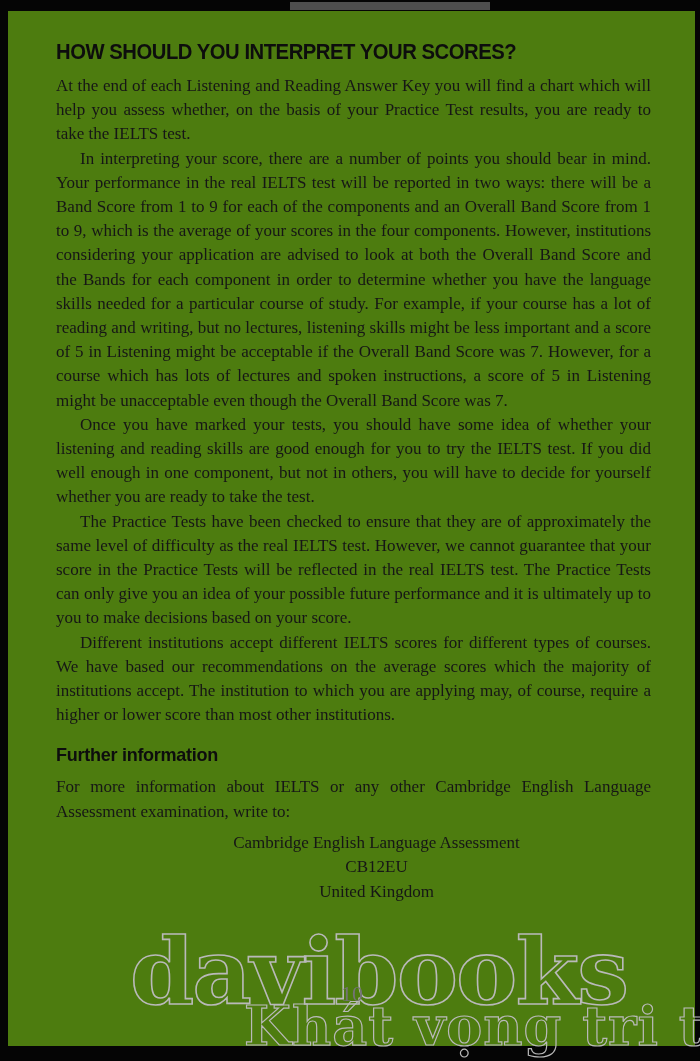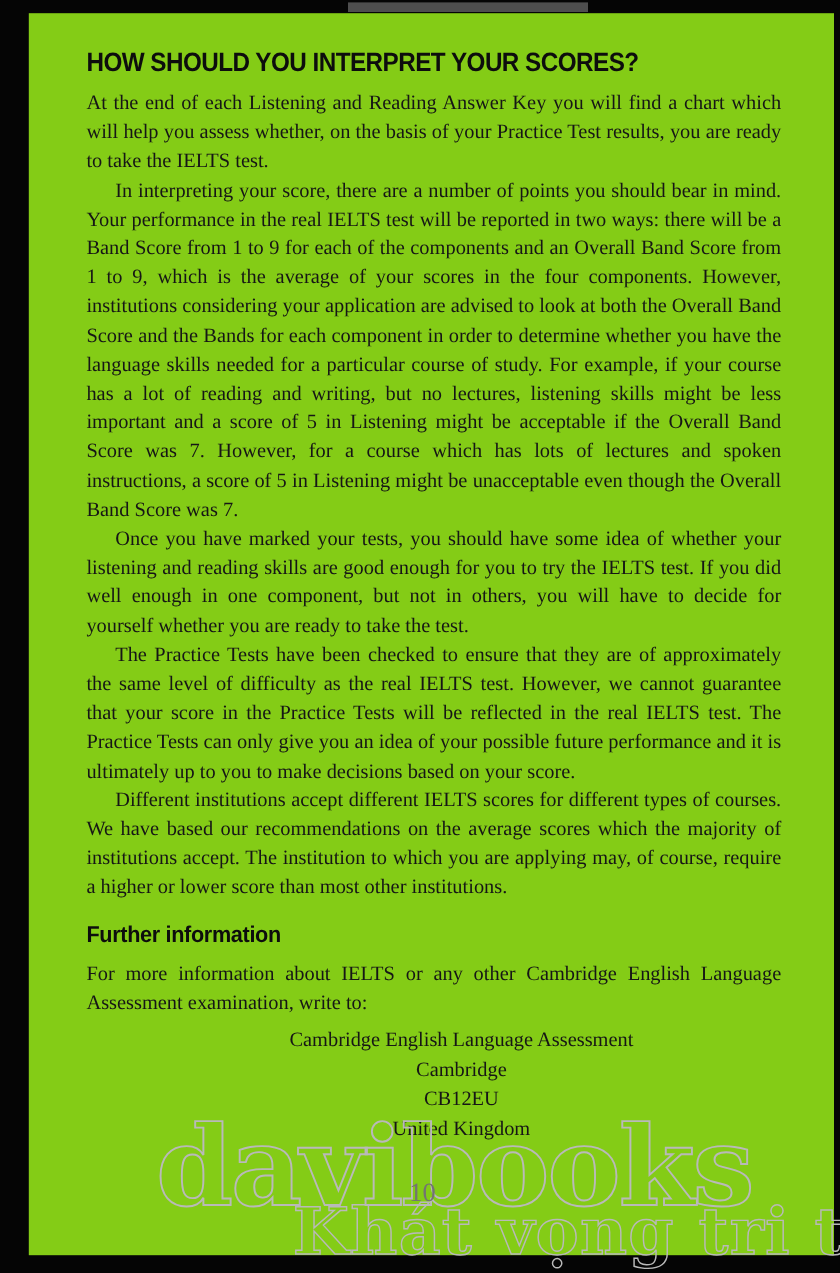--- a/index.html
+++ b/index.html
@@ -18,11 +18,10 @@
     top: 11px;
     right: 5px;
     bottom: 15px;
-    background: #84cc16;
+    background: #4d7c0f;
     color: #141414;
     box-sizing: border-box;
     padding: 28px 44px 0 48px;
-    margin-left: 16px;
   }
   
   .top-smudge {

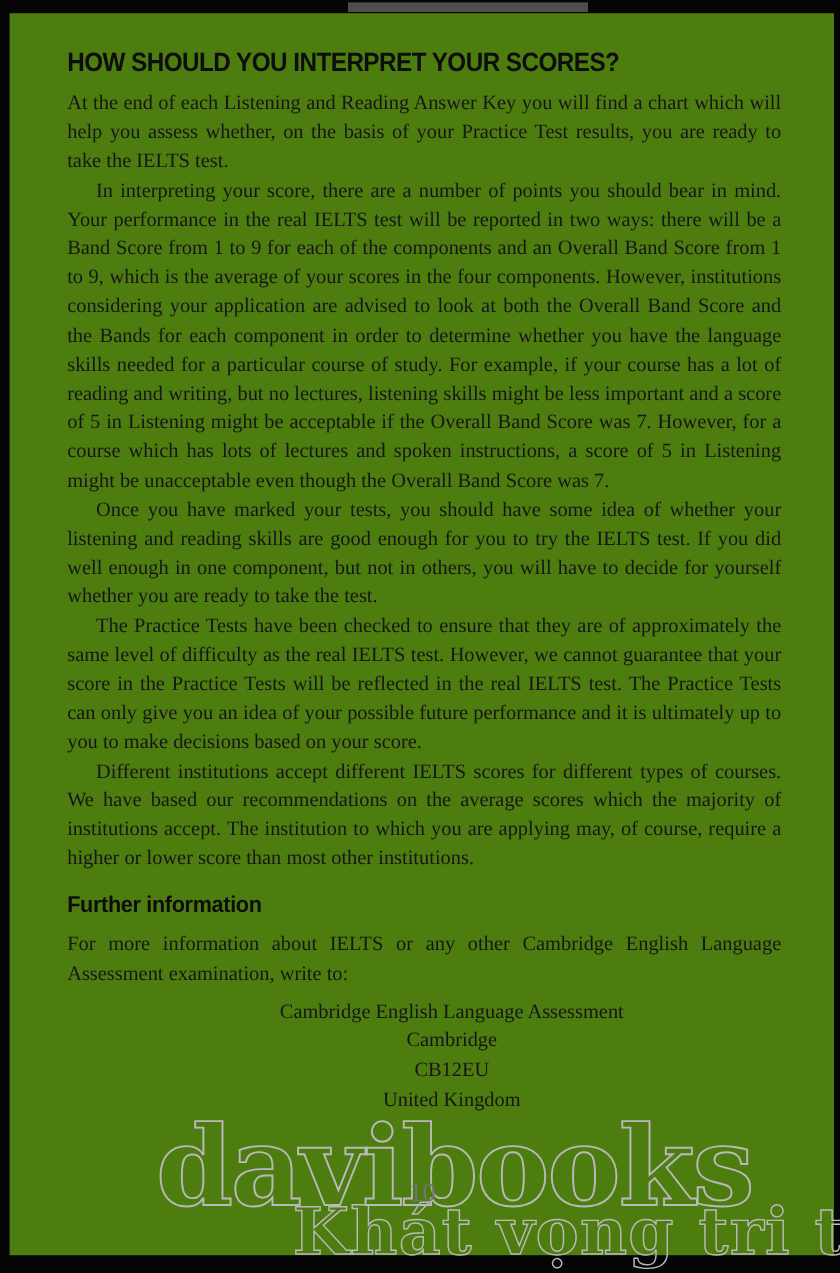--- a/index.html
+++ b/index.html
@@ -123,7 +123,6 @@
 
     <div class="address">
       <div>Cambridge English Language Assessment</div>
-      <div>Cambridge</div>
       <div>CB12EU</div>
       <div>United Kingdom</div>
     </div>

